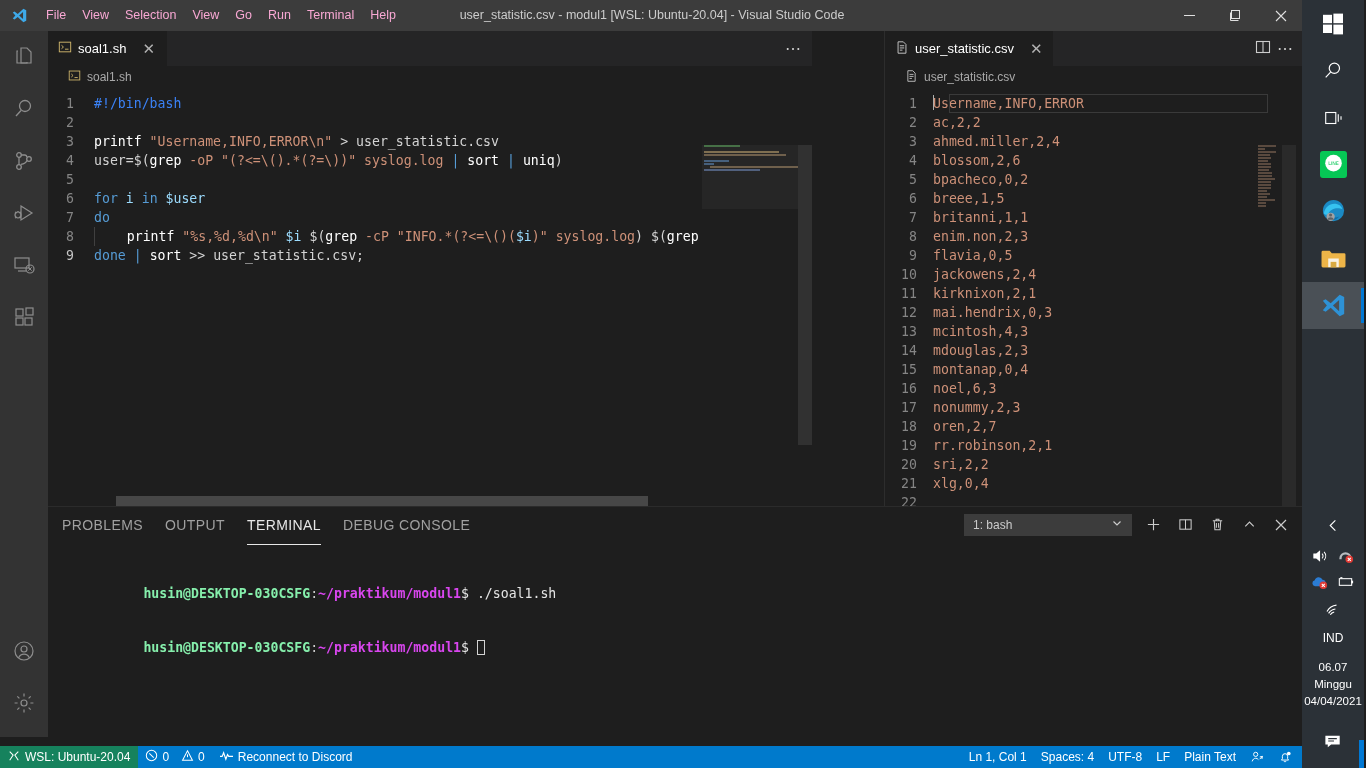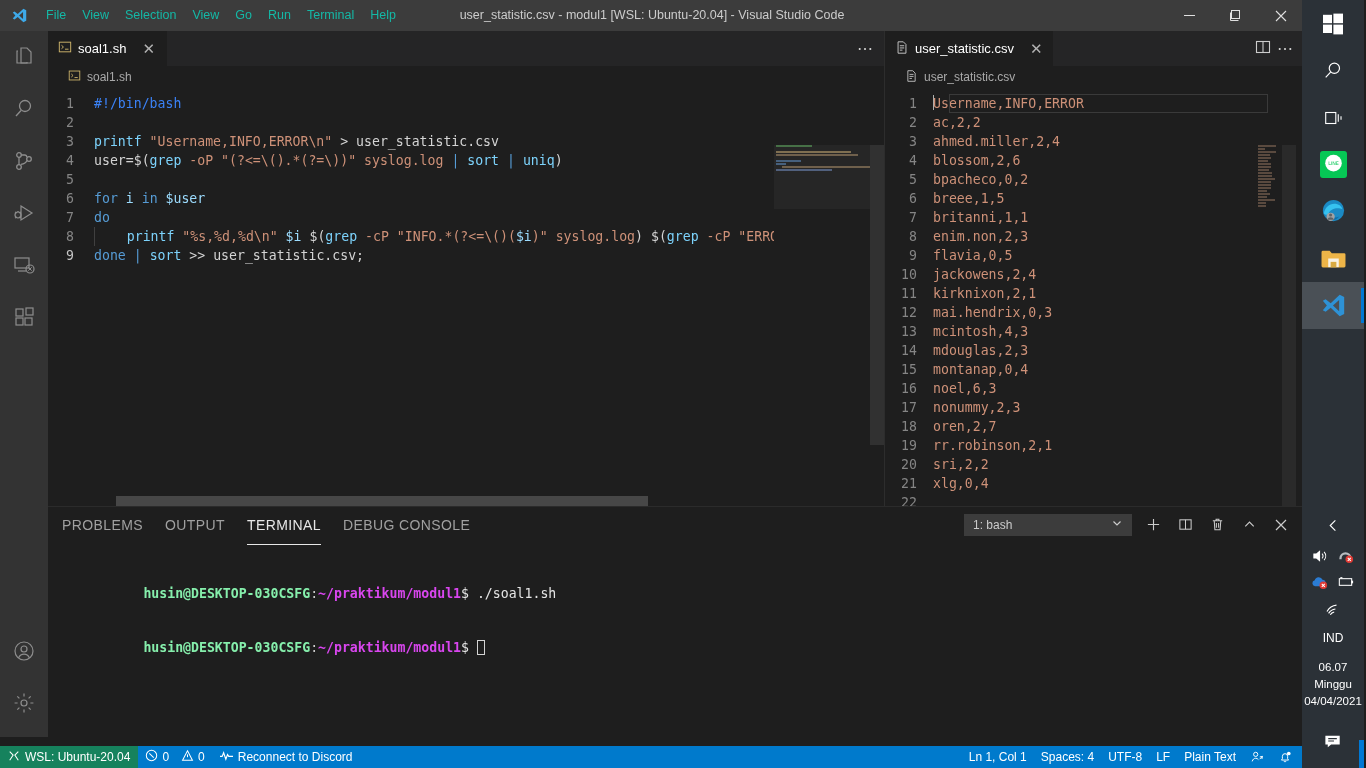--- a/index.html
+++ b/index.html
@@ -21,7 +21,7 @@
   }
   .vslogo { width:38px; height:31px; display:flex; align-items:center; justify-content:center; }
   .menu { display:flex; align-items:center; height:31px; }
-  .menu-item { padding:0 8px; height:31px; line-height:31px; font-size:12.5px; color:#14b8a6; cursor:default; }
+  .menu-item { padding:0 8px; height:31px; line-height:31px; font-size:12.5px; color:#f9a8d4; cursor:default; }
   .win-title {
     position:absolute; left:0; right:0; top:0; height:31px; line-height:31px;
     text-align:center; font-size:12.5px; color:#cccccc; pointer-events:none;

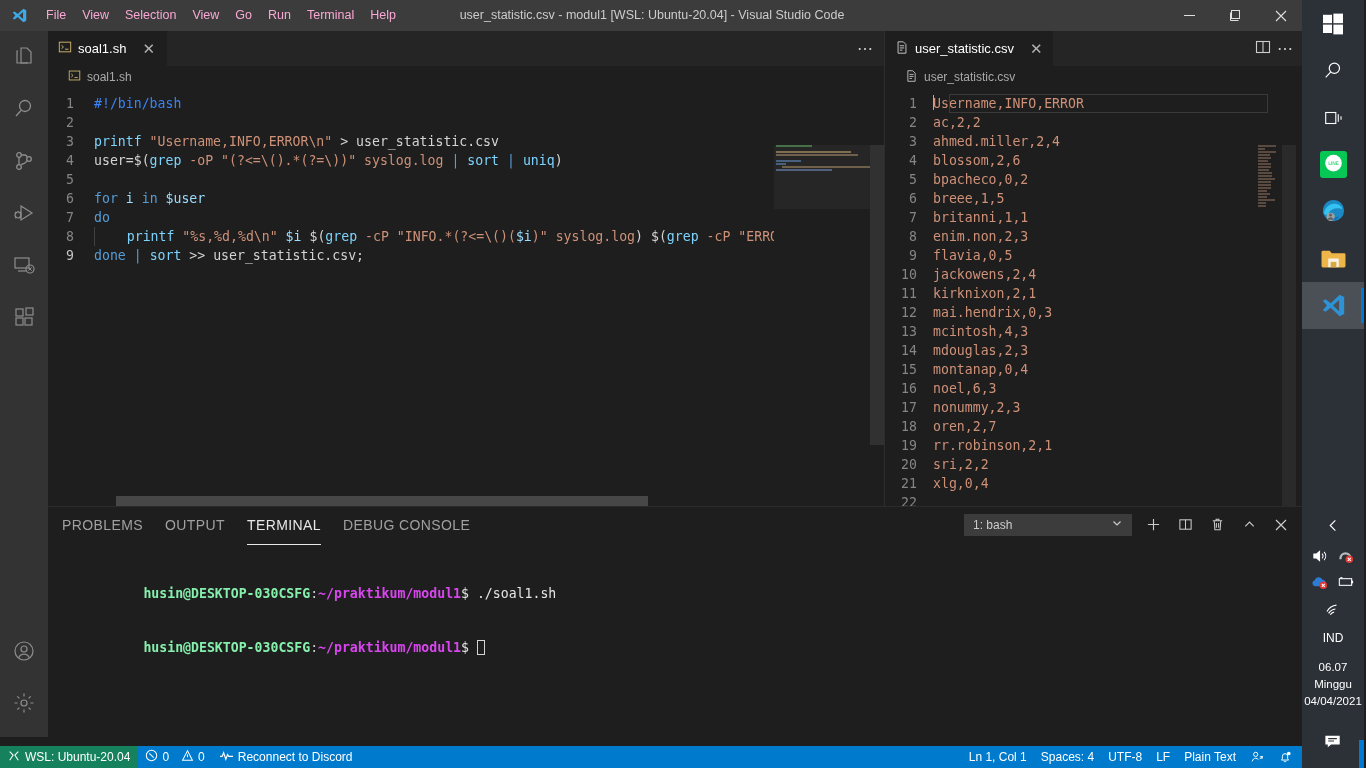--- a/index.html
+++ b/index.html
@@ -38,7 +38,7 @@
   .act-spacer { flex:1 1 auto; }
 
   
-  .editor-left { position:absolute; left:48px; top:31px; width:836px; height:475px; background:#1e1e1e; }
+  .editor-left { position:absolute; left:48px; top:31px; width:764px; height:475px; background:#1e1e1e; }
   .tabs-row { height:35px; background:#252526; display:flex; align-items:stretch; position:relative; }
   .tab {
     display:flex; align-items:center; gap:6px; padding:0 10px; height:35px;

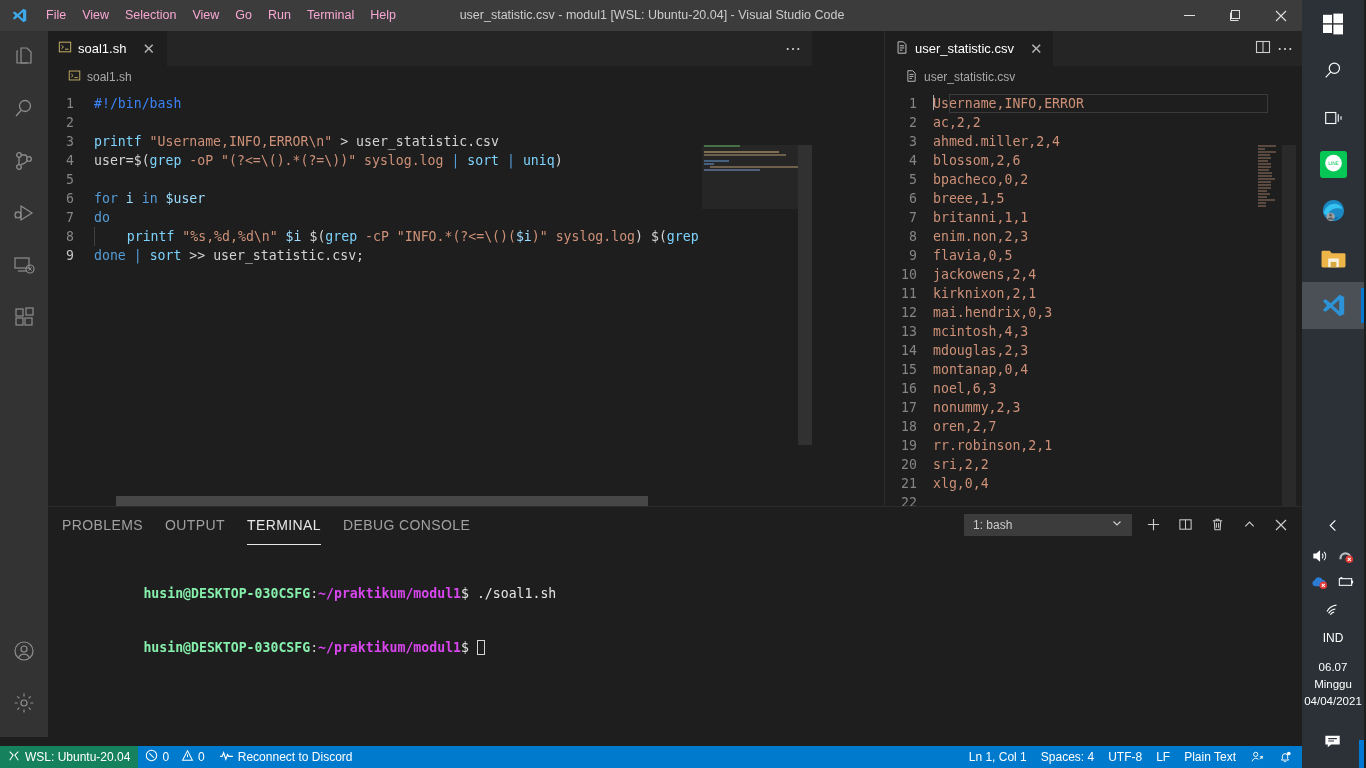--- a/index.html
+++ b/index.html
@@ -62,7 +62,7 @@
 
   
   .t-cmt { color:#3b82f6; }
-  .t-fn  { color:#7dd3fc;margin-top:6px; }
+  .t-fn  { color:#ffffff;margin-top:6px; }
   .t-str { color:#ce9178; }
   .t-kw  { color:#569cd6; }
   .t-var { color:#9cdcfe; }

